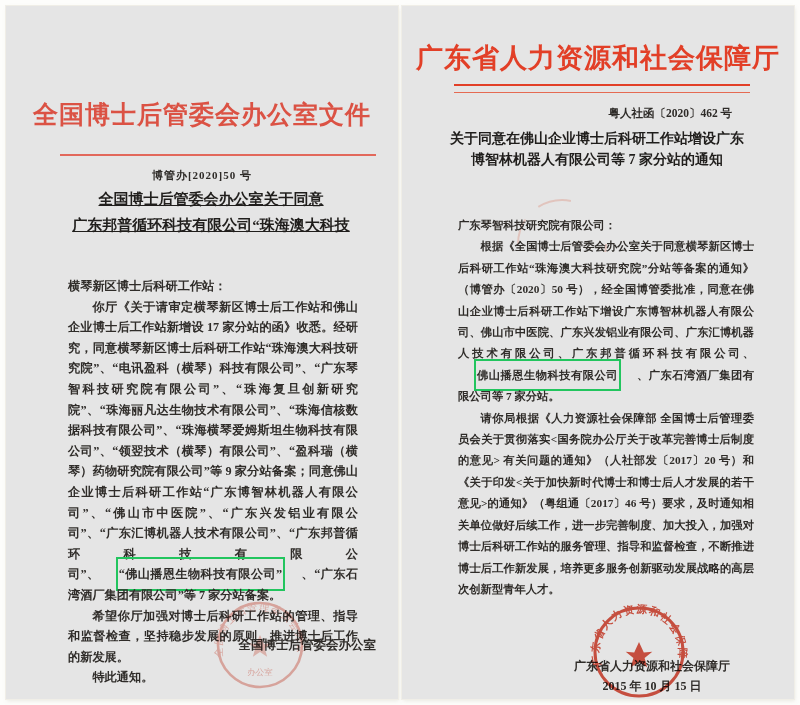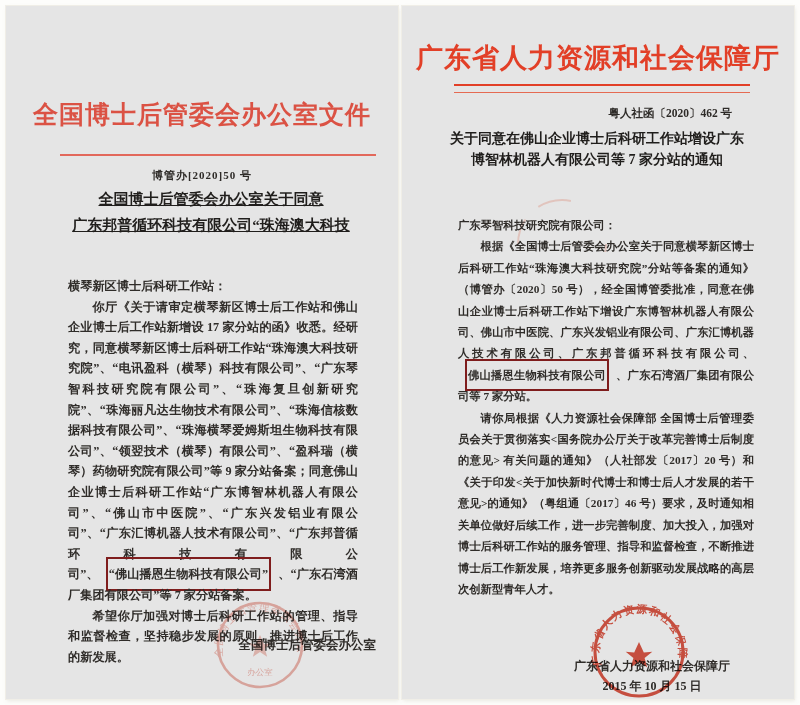--- a/index.html
+++ b/index.html
@@ -75,8 +75,8 @@
 
   
   .hl{
-    border:2px solid #7f1d1d;
-    padding:8px 1px;margin:-2px 7px;
+    border:2px solid #22c55e;
+    padding:8px 1px;margin:-2px 16px;
     white-space:nowrap;
   }
 

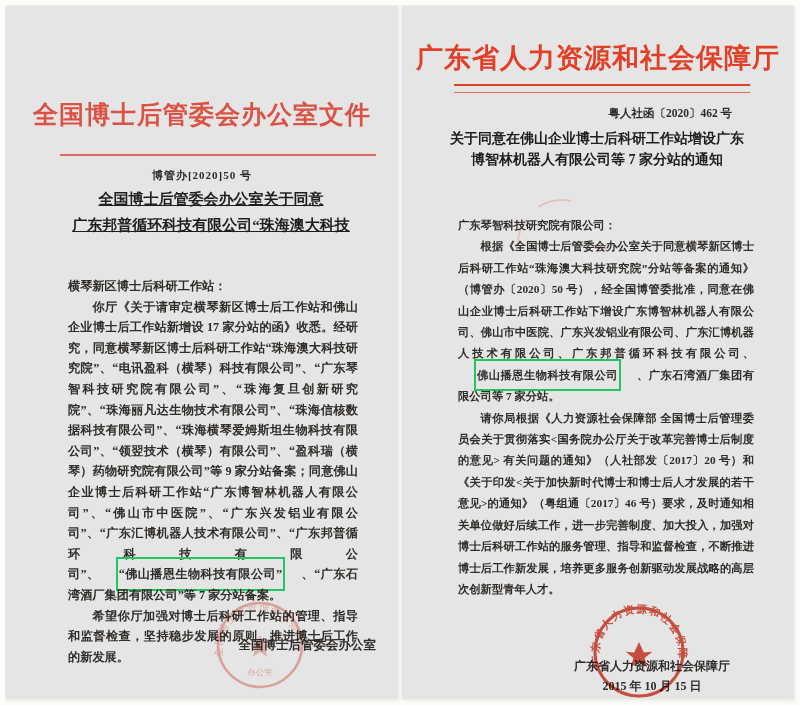--- a/index.html
+++ b/index.html
@@ -106,6 +106,7 @@
       <p>横琴新区博士后科研工作站：</p>
       <p class="para-indent"><span>你厅《关于请审定横琴新区博士后工作站和佛山企业博士后工作站新增设 17 家分站的函》收悉。经研究，同意横琴新区博士后科研工作站“珠海澳大科技研究院”、“电讯盈科（横琴）科技有限公司”、“广东琴智科技研究院有限公司”、“珠海复旦创新研究院”、“珠海丽凡达生物技术有限公司”、“珠海信核数据科技有限公司”、“珠海横琴爱姆斯坦生物科技有限公司”、“领翌技术（横琴）有限公司”、“盈科瑞（横琴）药物研究院有限公司”等 9 家分站备案；同意佛山企业博士后科研工作站“广东博智林机器人有限公司”、“佛山市中医院”、“广东兴发铝业有限公司”、“广东汇博机器人技术有限公司”、“广东邦普循环科技有限公司”、</span><span class="hl">“佛山播恩生物科技有限公司”</span><span>、“广东石湾酒厂集团有限公司”等 7 家分站备案。</span></p>
       <p class="para-indent"><span>希望你厅加强对博士后科研工作站的管理、指导和监督检查，坚持稳步发展的原则，推进博士后工作的新发展。</span></p>
+      <p class="para-indent"><span>特此通知。</span></p>
     </div>
 
     <div class="l-sign">

